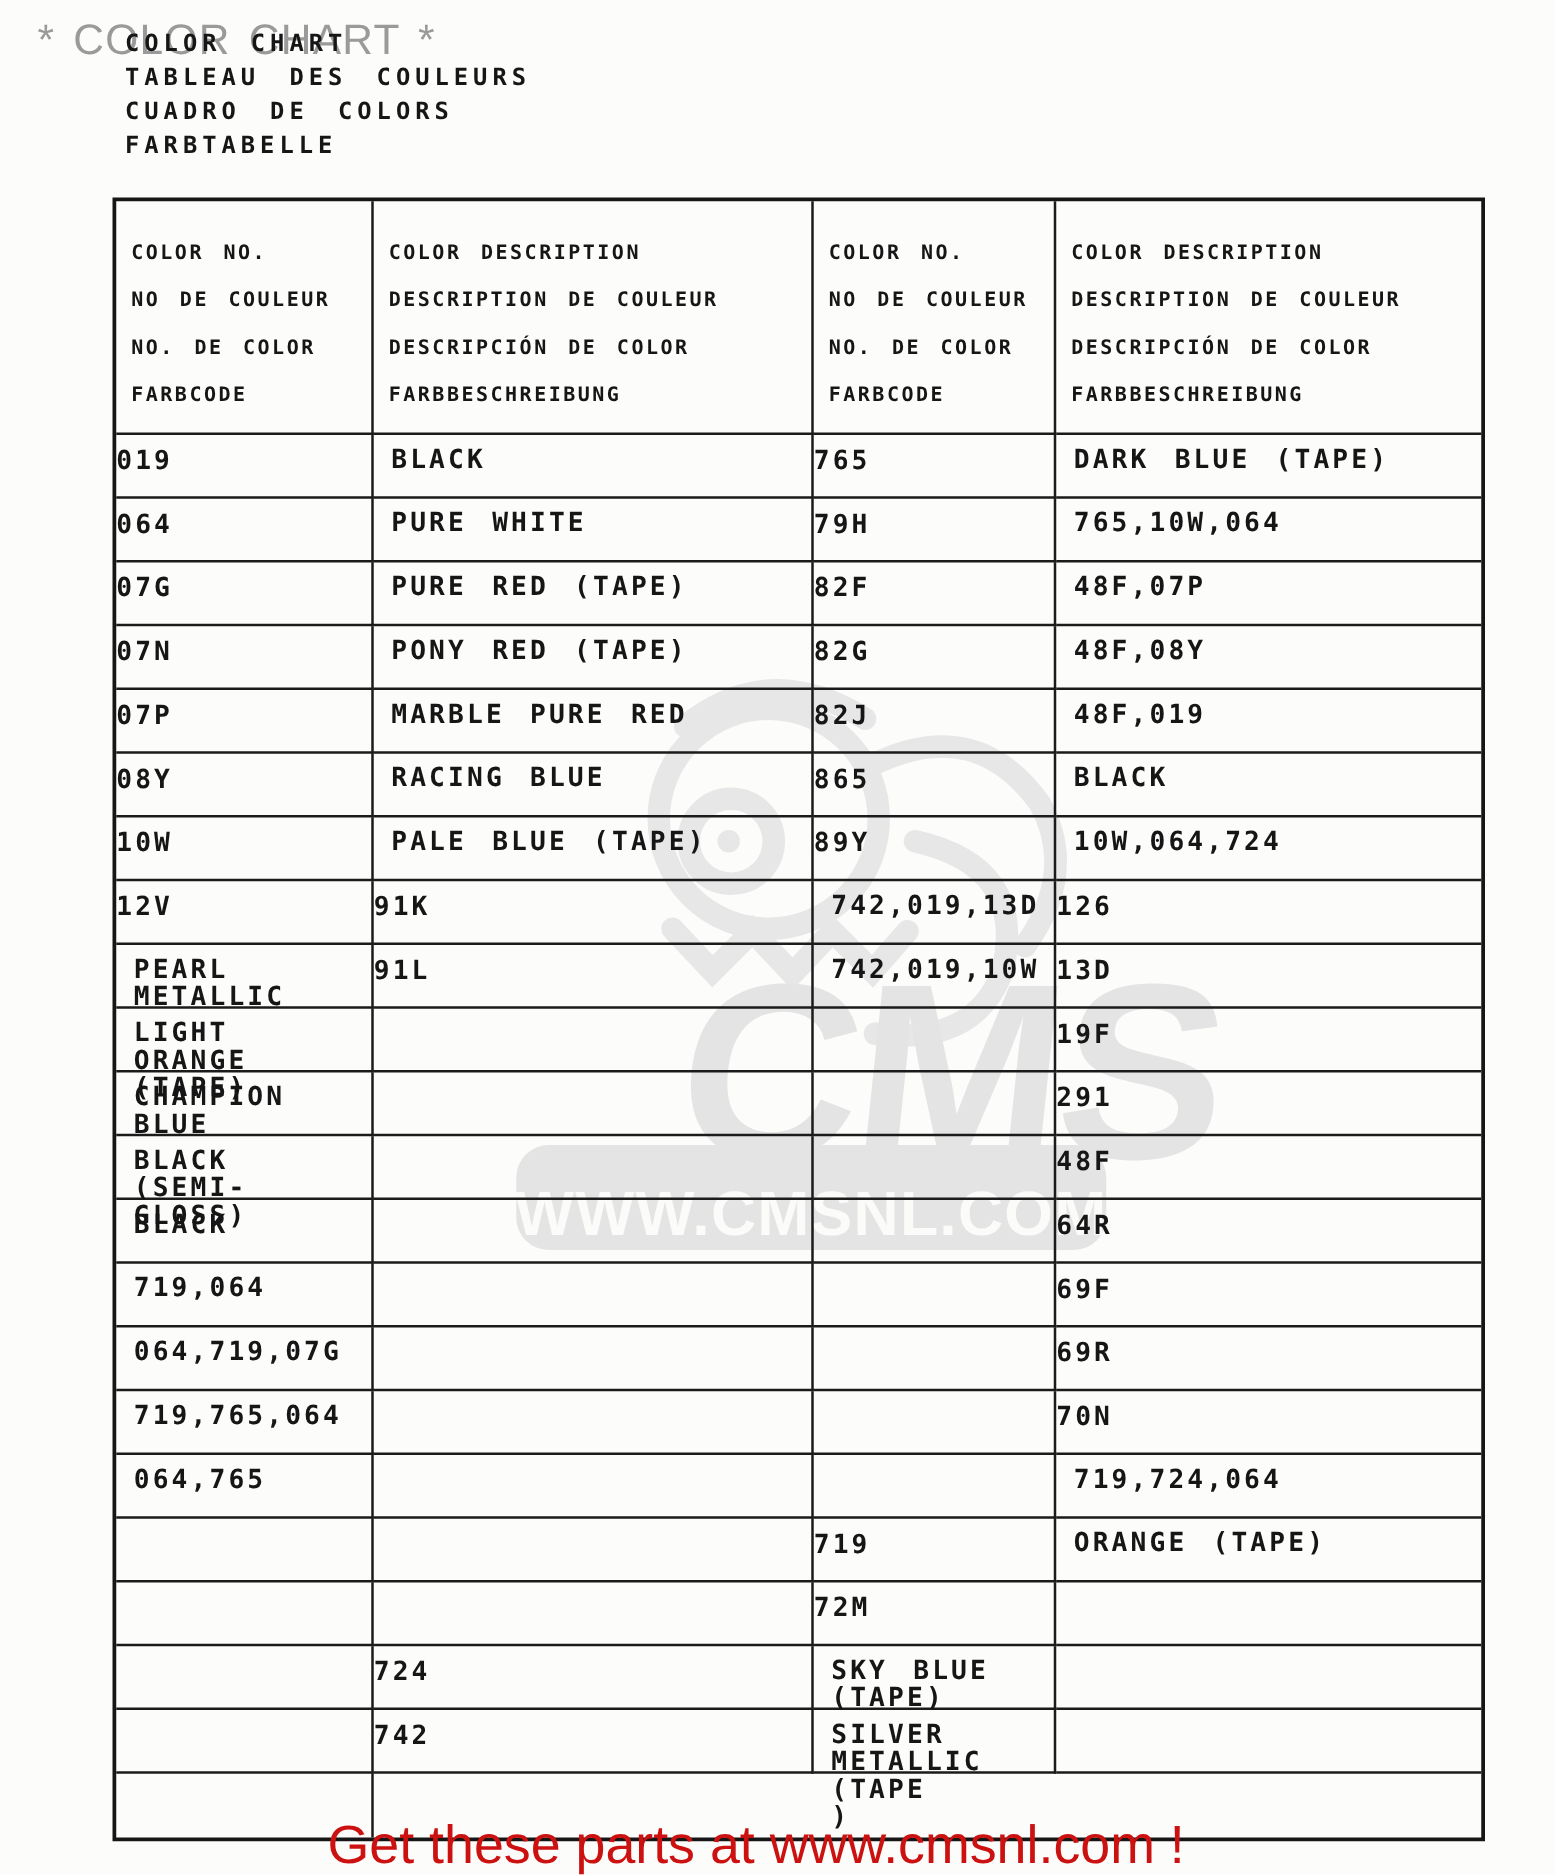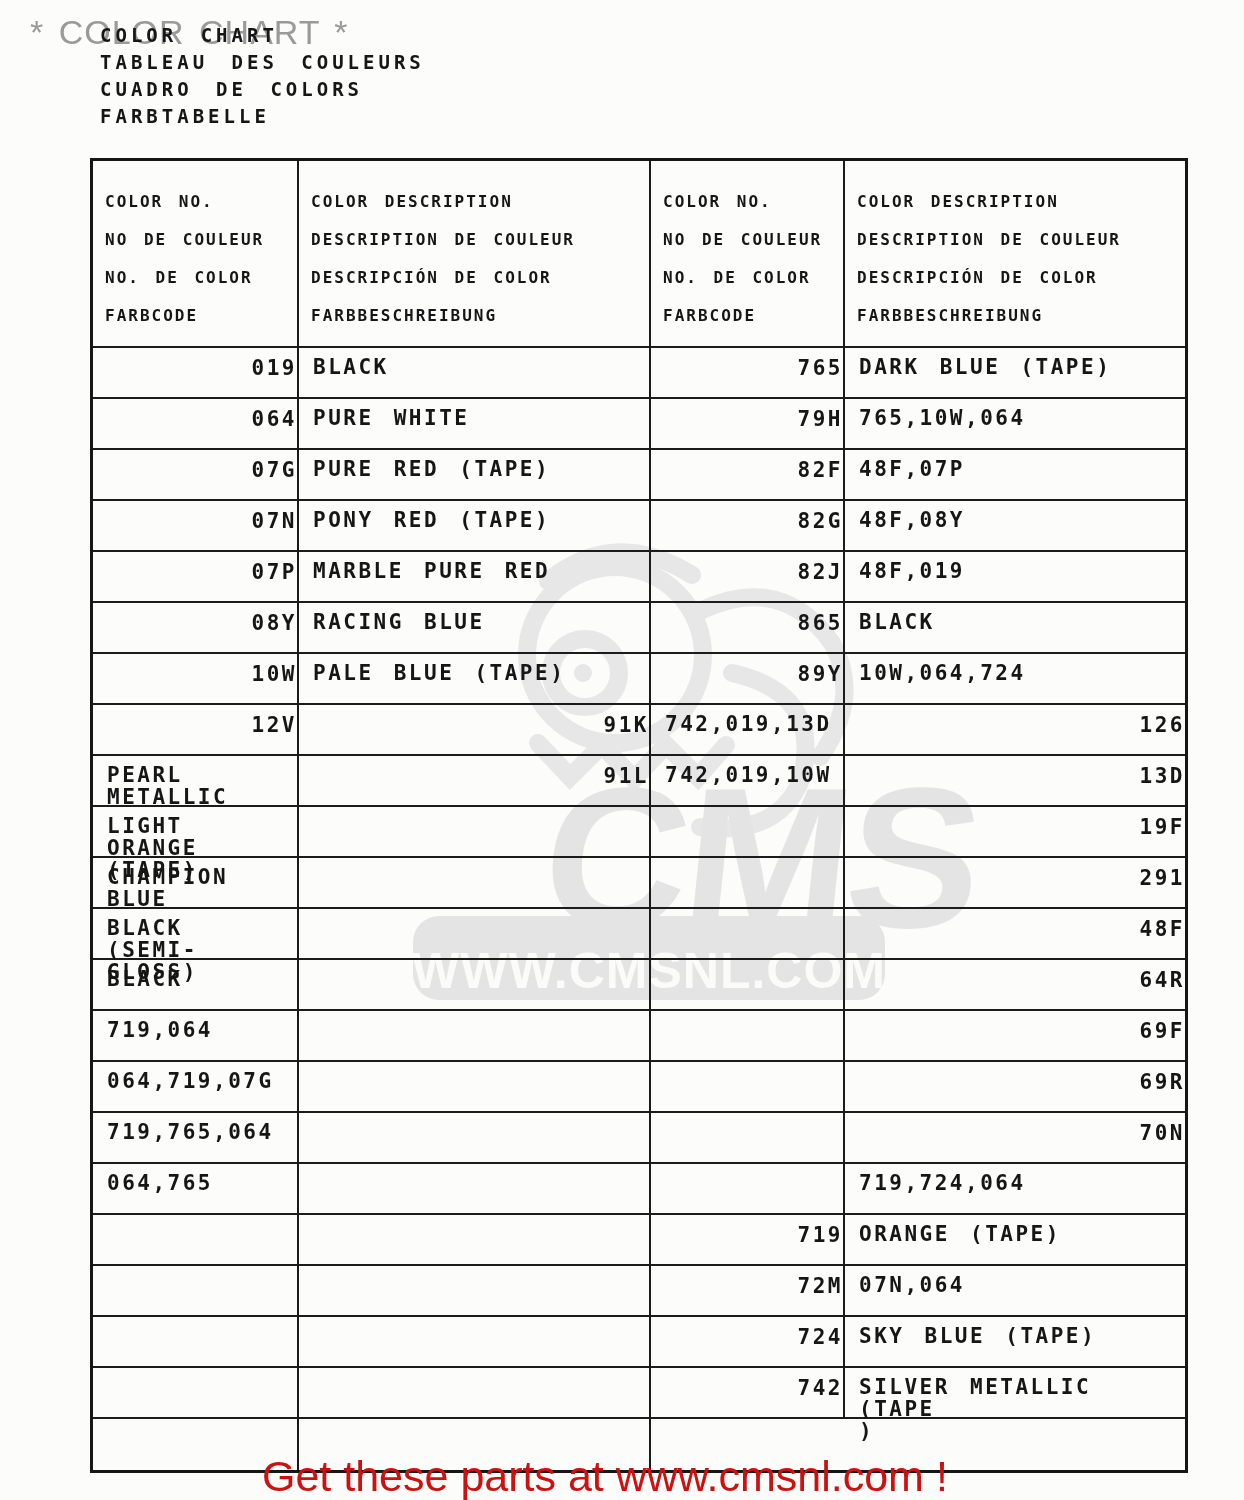--- a/index.html
+++ b/index.html
@@ -96,7 +96,7 @@
     word-spacing: 4px;
   }
   .hcell div { line-height: 38px; white-space: nowrap; }
-  .num  { text-align: right; padding-top: 8px; }
+  .num  { text-align: left; padding-top: 8px; }
   .desc { padding: 8px 10px 0 14px; line-height: 22px; white-space: pre-wrap; word-spacing: 5px; }
 
   

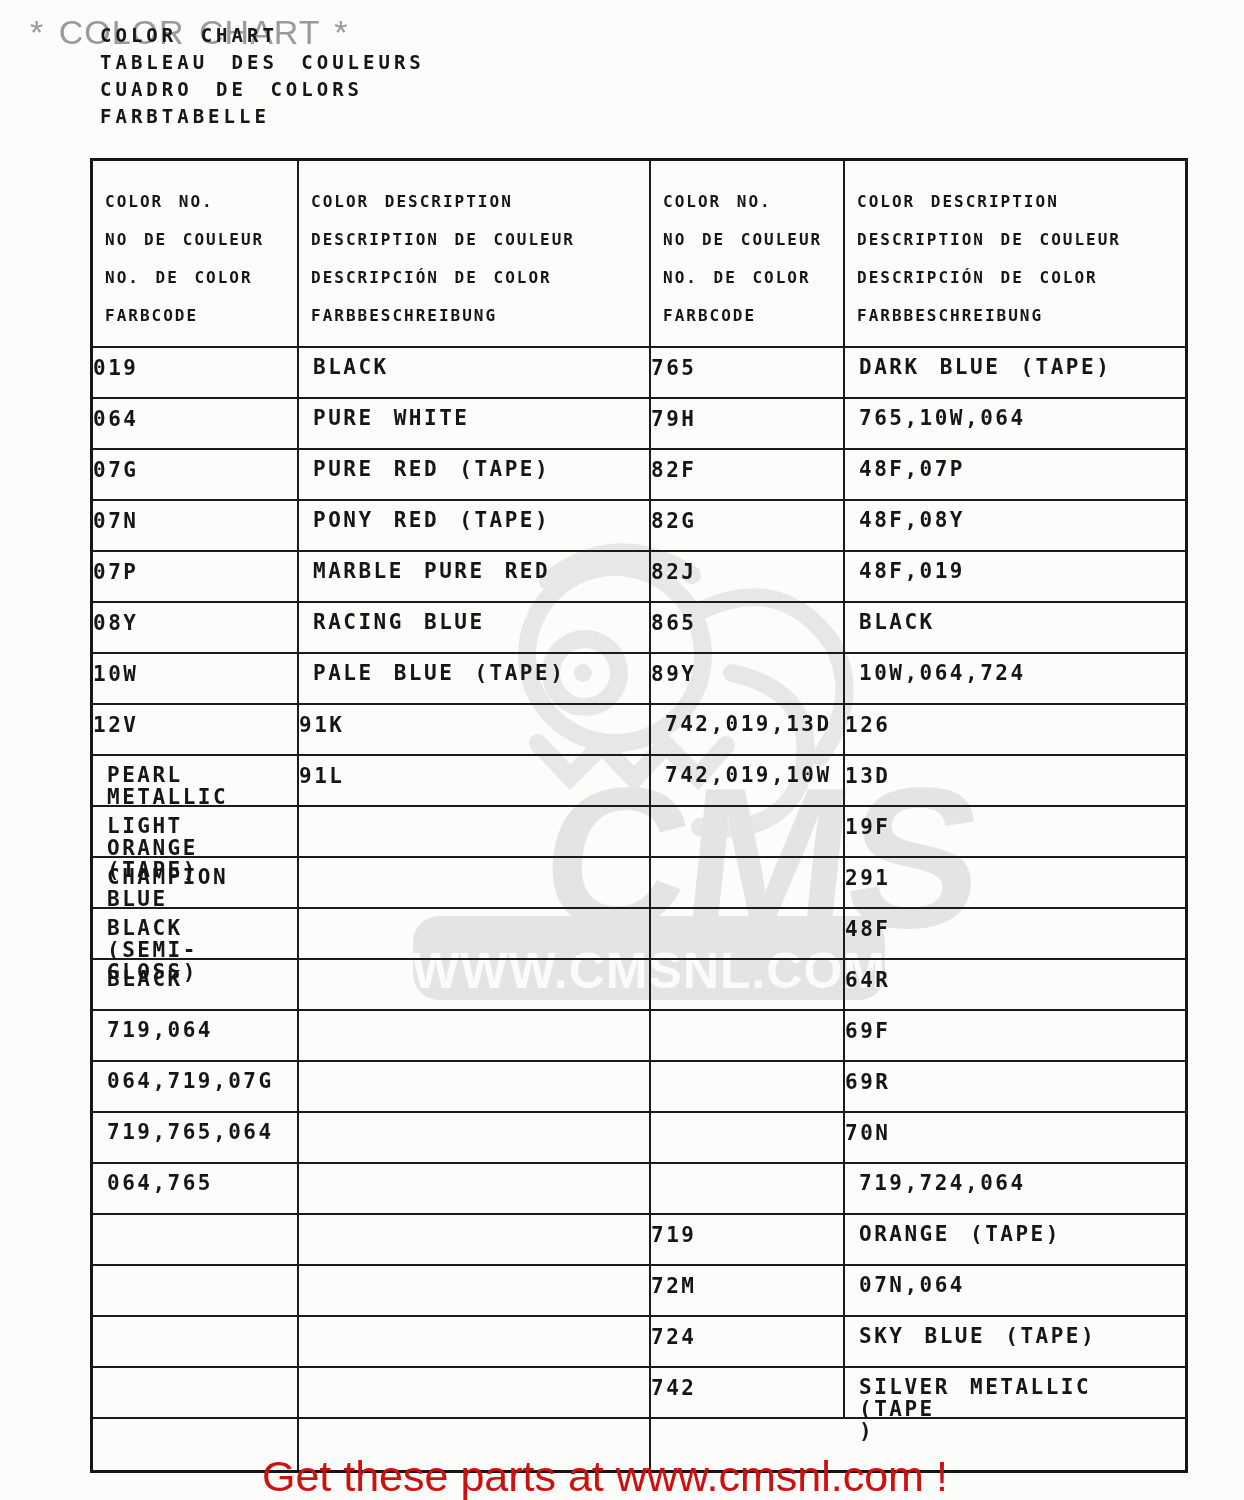--- a/index.html
+++ b/index.html
@@ -259,7 +259,6 @@
     <div class="cell desc"></div>
 
     <div class="cell num">72M</div>
-    <div class="cell desc">07N,064</div>
     <div class="cell num"></div>
     <div class="cell desc"></div>
 

